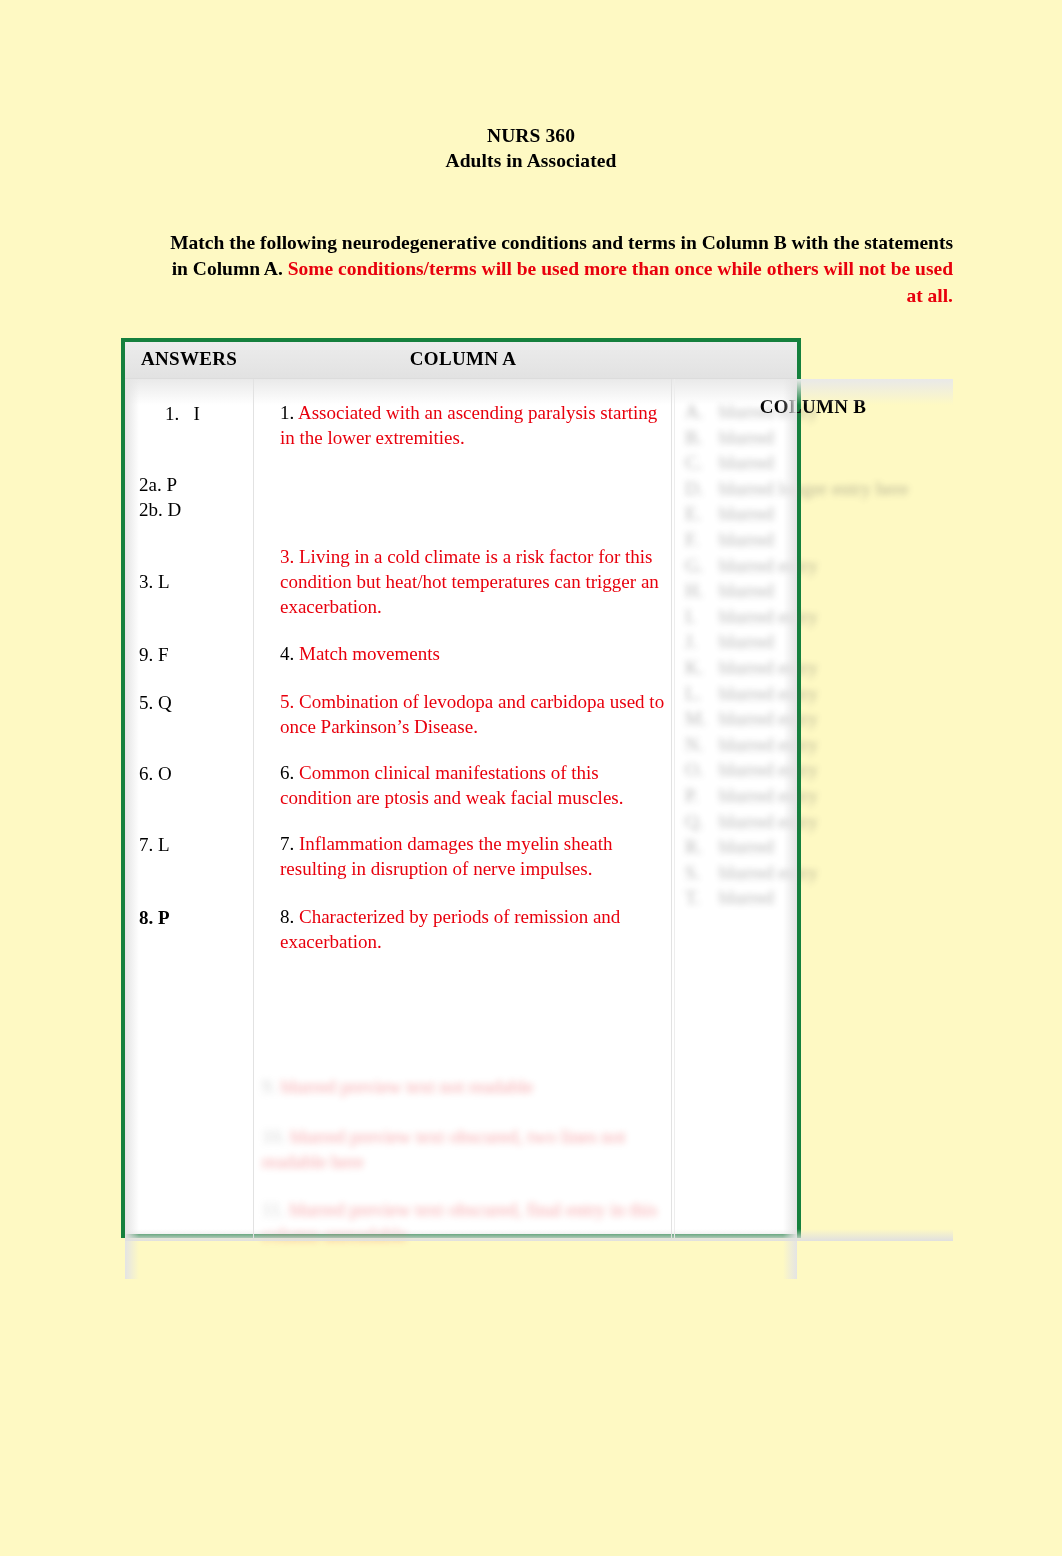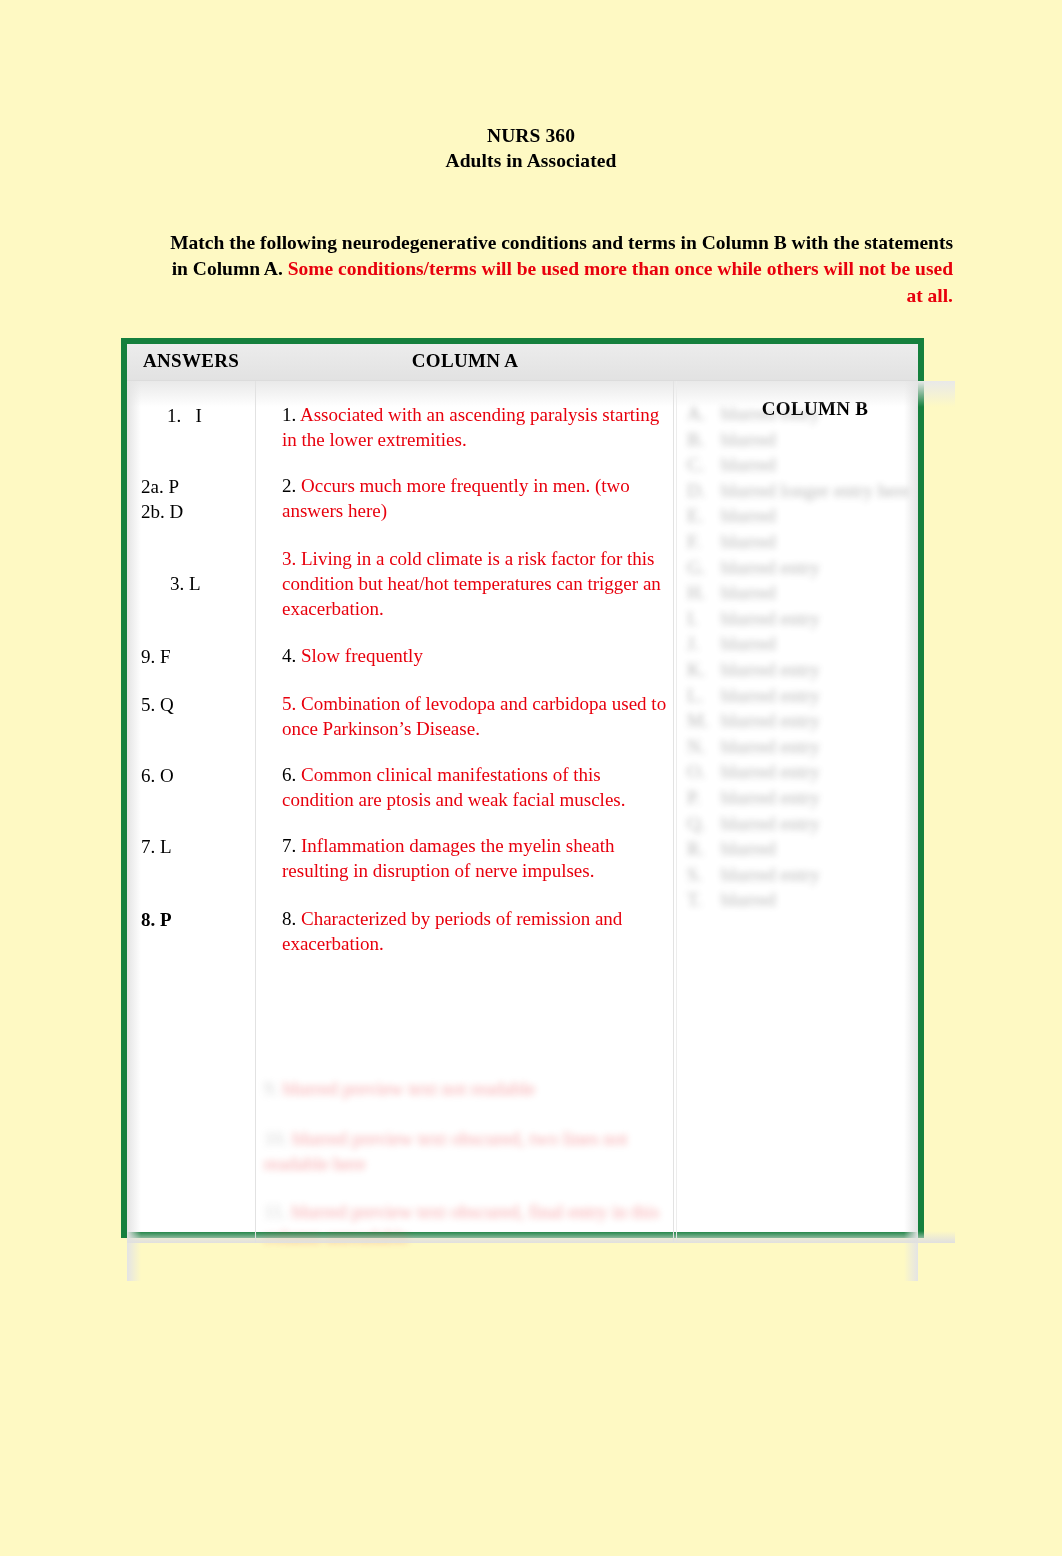--- a/index.html
+++ b/index.html
@@ -57,10 +57,10 @@
     position: absolute;
     top: 338px;
     left: 121px;
-    width: 803px;
+    width: 680px;
     height: 900px;
     box-sizing: border-box;
-    border: 6px solid #15803d;
+    border: 4px solid #15803d;
     background: #ffffff;
   }
 

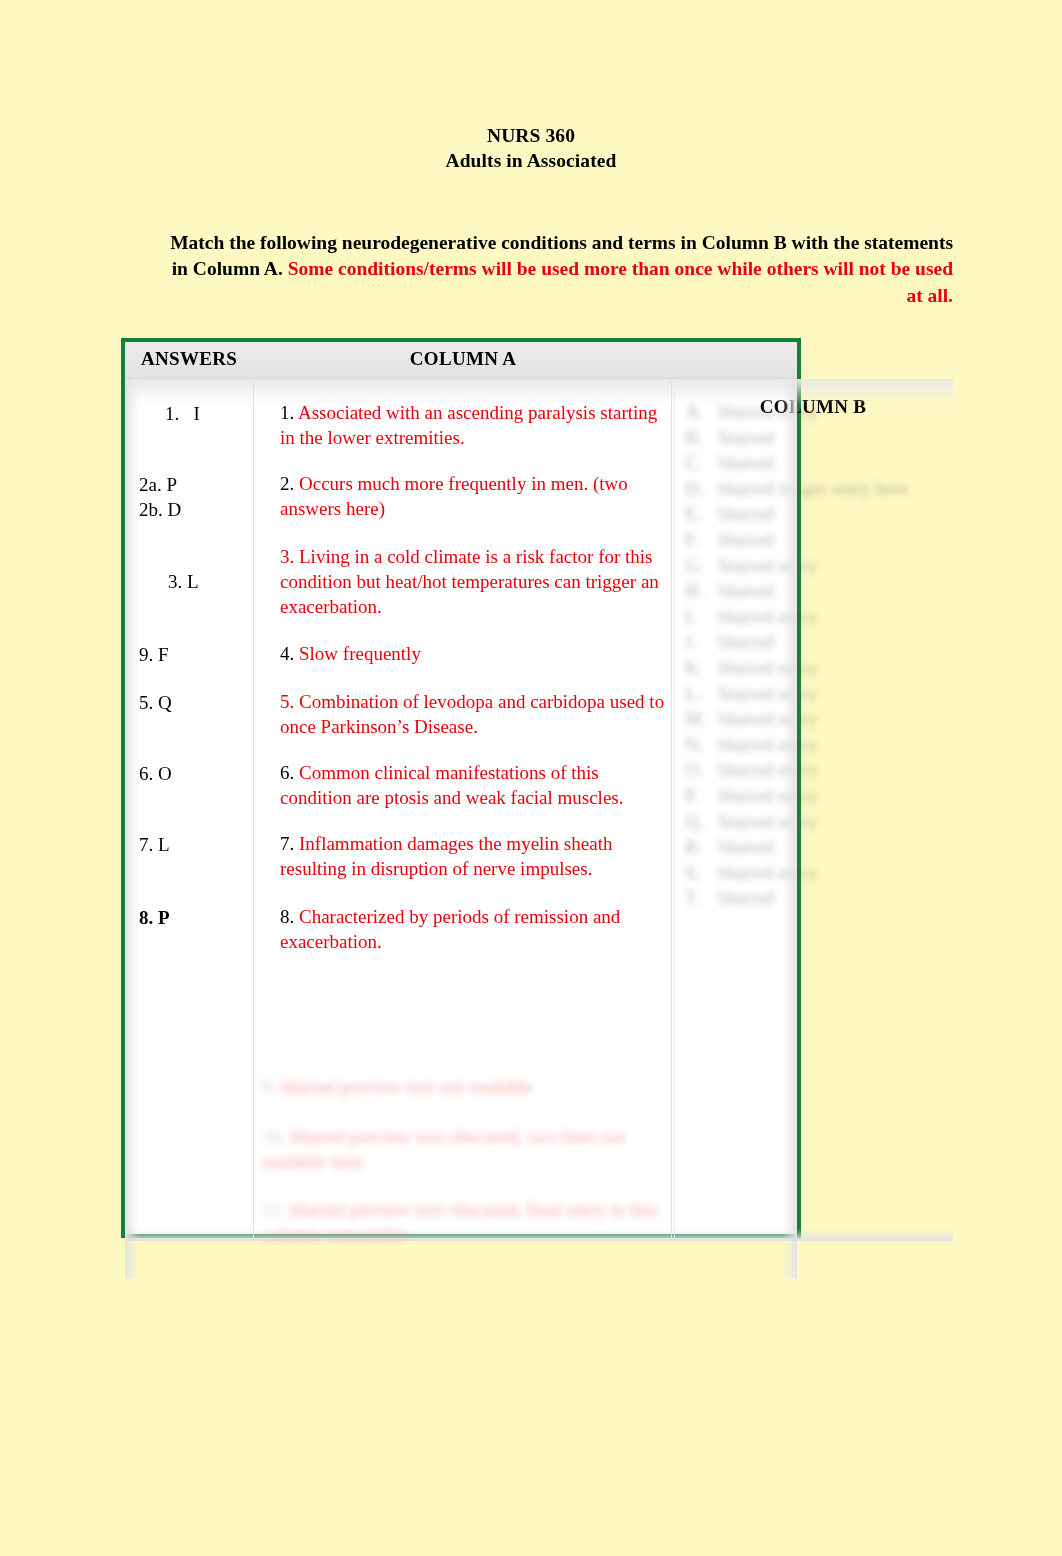--- a/index.html
+++ b/index.html
@@ -247,7 +247,6 @@
 
       <div class="cola-col">
         <div class="stmt" style="top:21px;"><span class="num">1.</span> <span>Associated with an ascending paralysis starting in the lower extremities.</span></div>
-        <div class="stmt" style="top:92px;"><span class="num">2.</span> <span>Occurs much more frequently in men. (two answers here)</span></div>
         <div class="stmt allred" style="top:165px;"><span class="num">3.</span> <span>Living in a cold climate is a risk factor for this condition but heat/hot temperatures can trigger an exacerbation.</span></div>
         <div class="stmt" style="top:262px;"><span class="num">4.</span> <span>Slow frequently</span></div>
         <div class="stmt allred" style="top:310px;"><span class="num">5.</span> <span>Combination of levodopa and carbidopa used to once Parkinson’s Disease.</span></div>

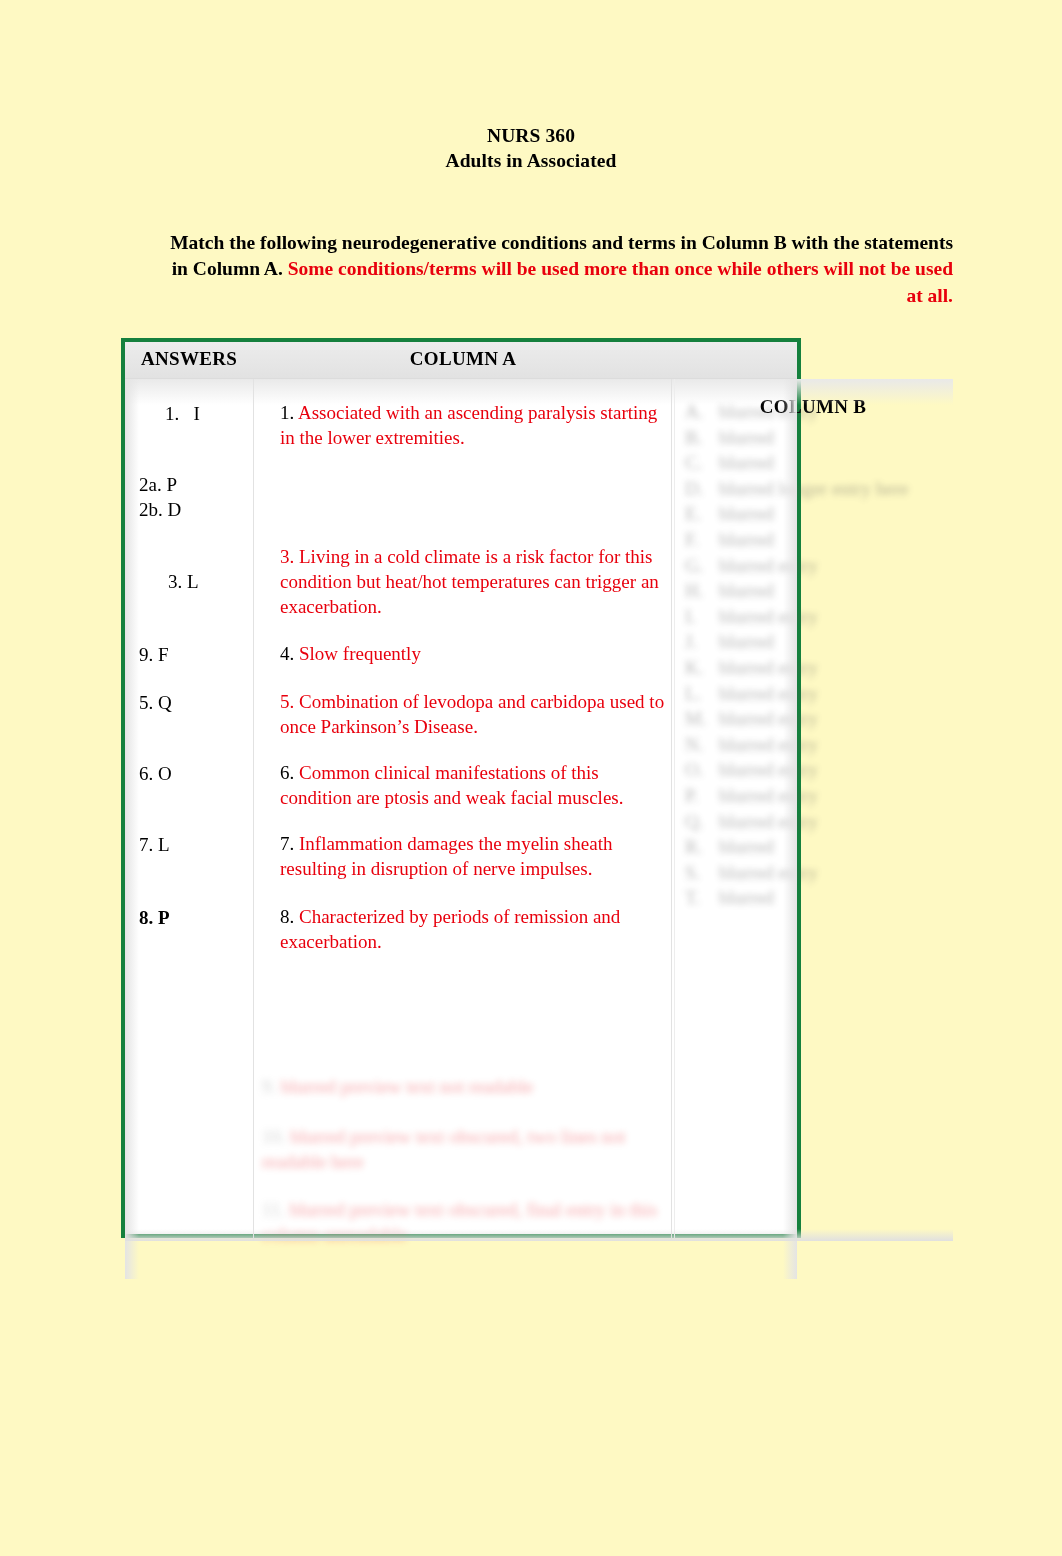--- a/index.html
+++ b/index.html
@@ -237,7 +237,7 @@
         <div class="ans" style="top:22px;left:40px;">1.   I</div>
         <div class="ans" style="top:93px;">2a. P</div>
         <div class="ans" style="top:118px;">2b. D</div>
-        <div class="ans" style="top:190px;margin-left:29px;">3. L</div>
+        <div class="ans" style="top:190px;">3. L</div>
         <div class="ans" style="top:263px;">9. F</div>
         <div class="ans" style="top:311px;">5. Q</div>
         <div class="ans" style="top:382px;">6. O</div>

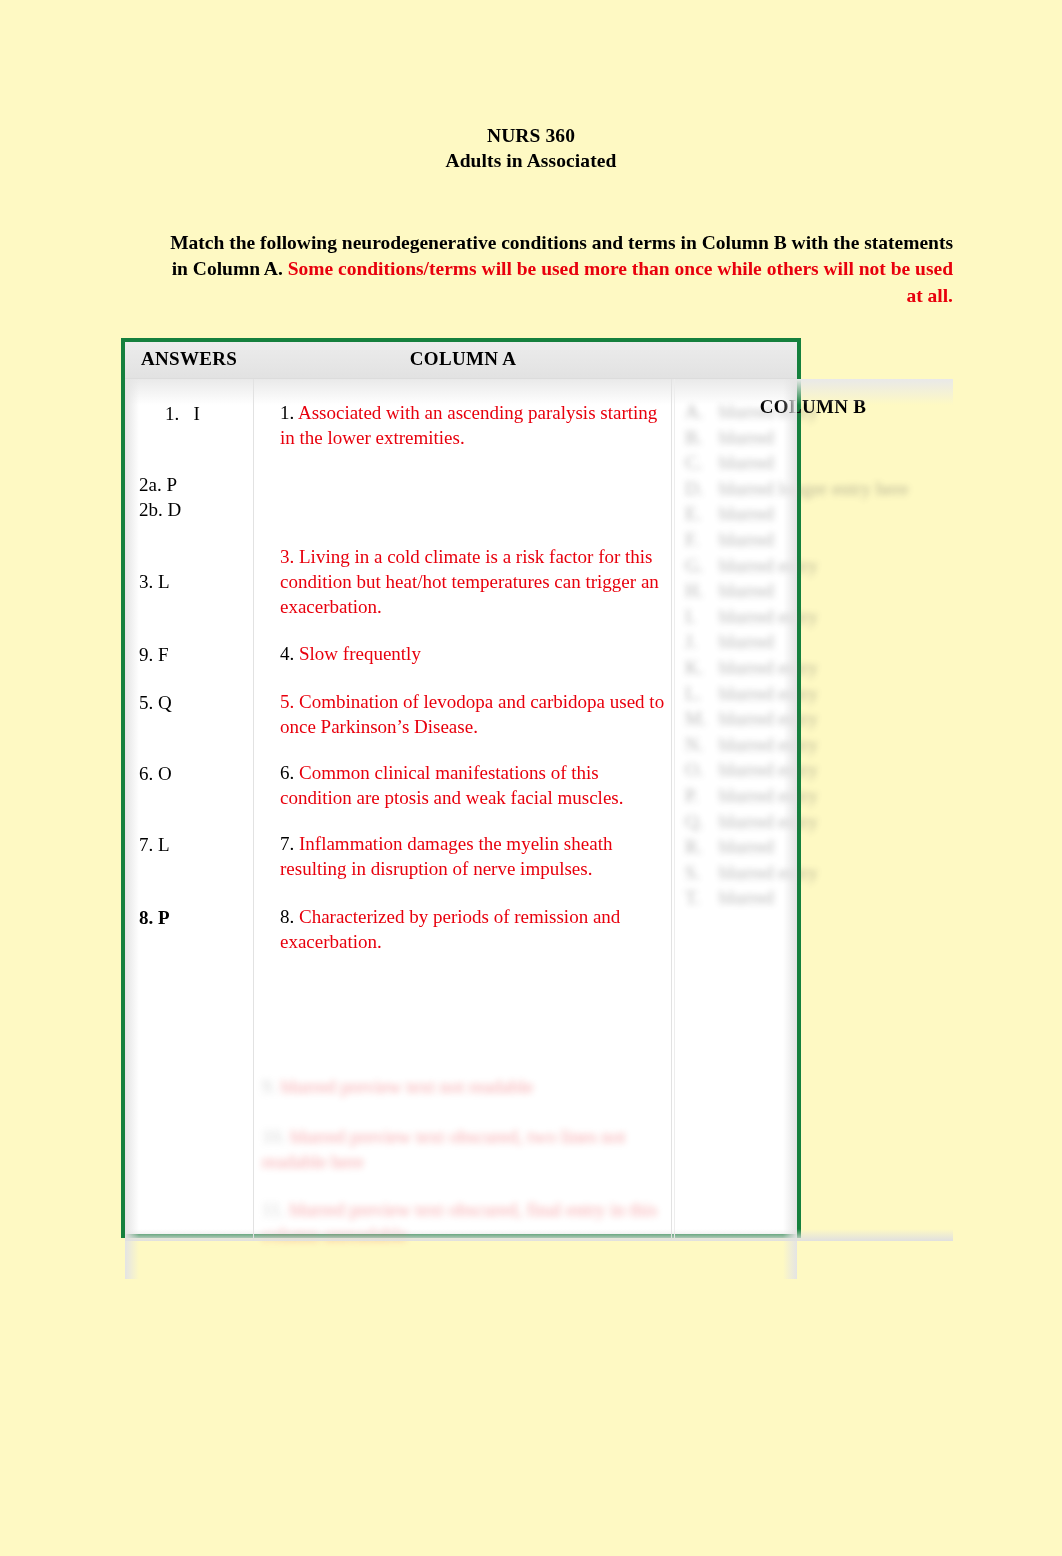--- a/index.html
+++ b/index.html
@@ -248,7 +248,7 @@
       <div class="cola-col">
         <div class="stmt" style="top:21px;"><span class="num">1.</span> <span>Associated with an ascending paralysis starting in the lower extremities.</span></div>
         <div class="stmt allred" style="top:165px;"><span class="num">3.</span> <span>Living in a cold climate is a risk factor for this condition but heat/hot temperatures can trigger an exacerbation.</span></div>
-        <div class="stmt" style="top:262px;"><span class="num">4.</span> <span>Slow frequently</span></div>
+        <div class="stmt" style="top:262px;"><span class="num">4.</span> <span>Match movements</span></div>
         <div class="stmt allred" style="top:310px;"><span class="num">5.</span> <span>Combination of levodopa and carbidopa used to once Parkinson’s Disease.</span></div>
         <div class="stmt" style="top:381px;"><span class="num">6.</span> <span>Common clinical manifestations of this condition are ptosis and weak facial muscles.</span></div>
         <div class="stmt" style="top:452px;"><span class="num">7.</span> <span>Inflammation damages the myelin sheath resulting in disruption of nerve impulses.</span></div>

